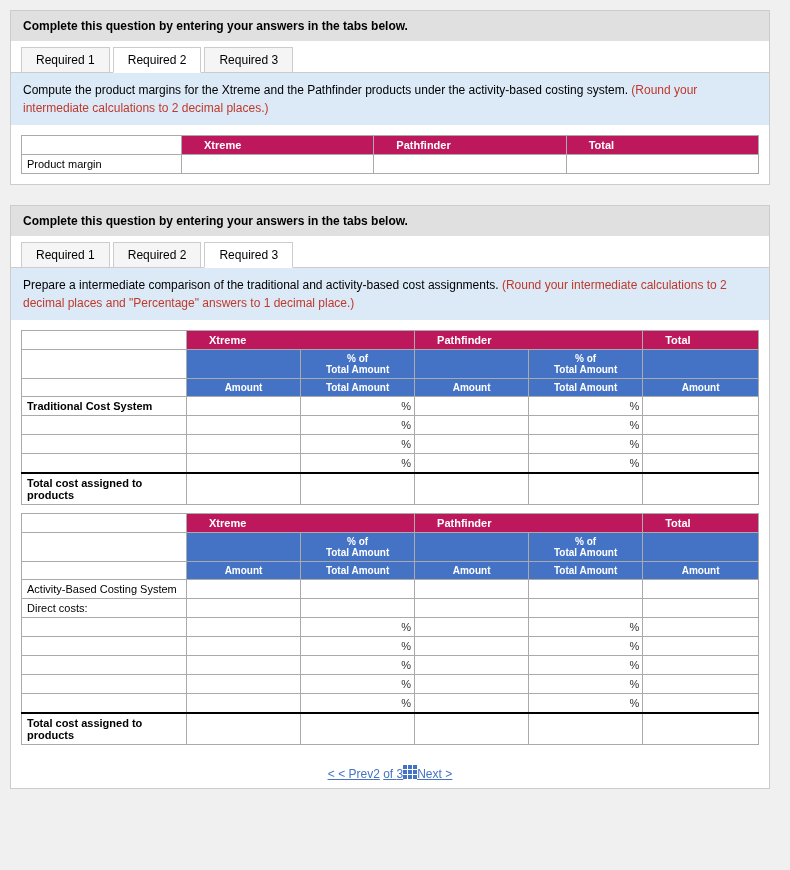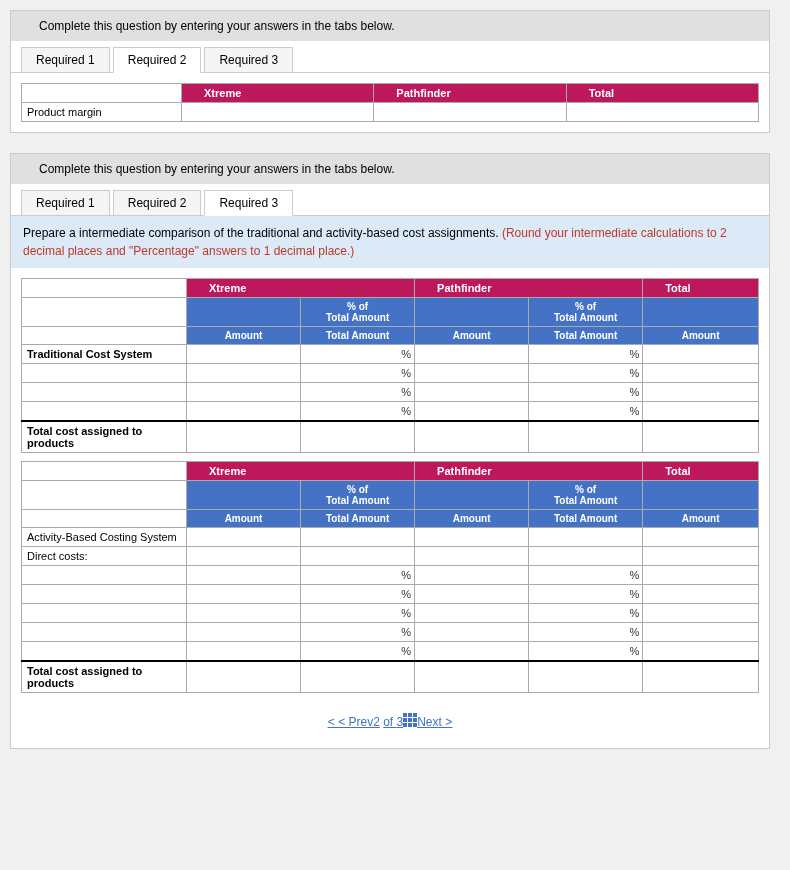--- a/index.html
+++ b/index.html
@@ -14,8 +14,8 @@
 
     .card-header {
       background: #e0e0e0;
-      padding: 8px 28px;
-      font-weight: normal;
+      padding: 8px 12px;
+      font-weight: bold;
       font-size: 12px;
     }
 

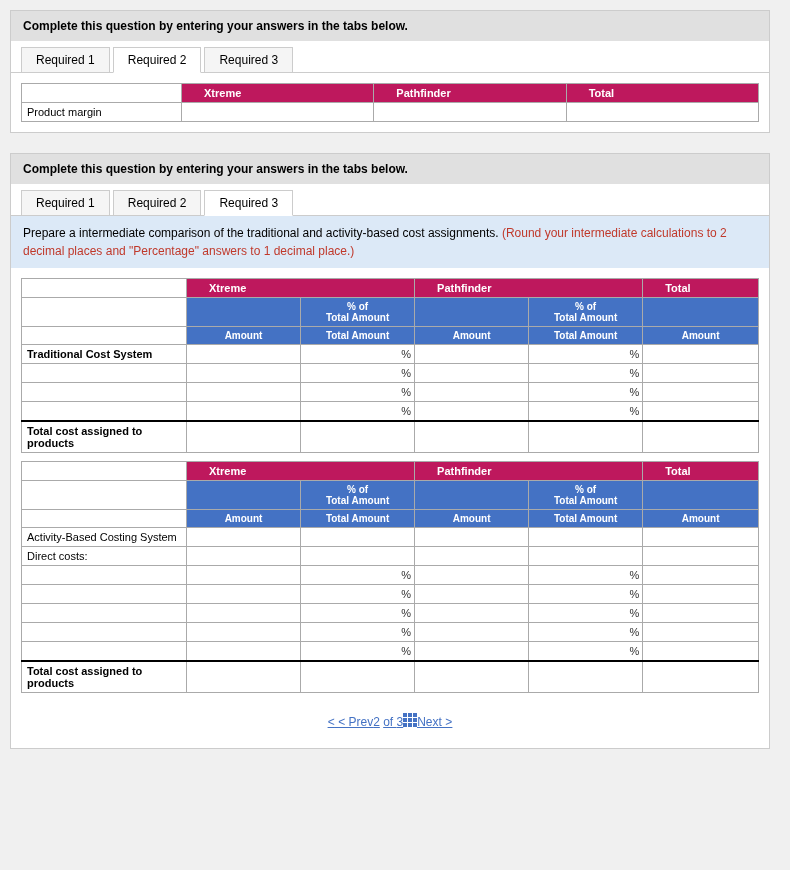--- a/index.html
+++ b/index.html
@@ -186,6 +186,10 @@
     </div>
   </div>
 
+  <div class="instruction-box">
+    <span>Compute the product margins for the Xtreme and the Pathfinder products under the activity-based costing system.</span>
+    <span class="highlight">(Round your intermediate calculations to 2 decimal places.)</span>
+  </div>
 
   <div class="table-section">
     <table>

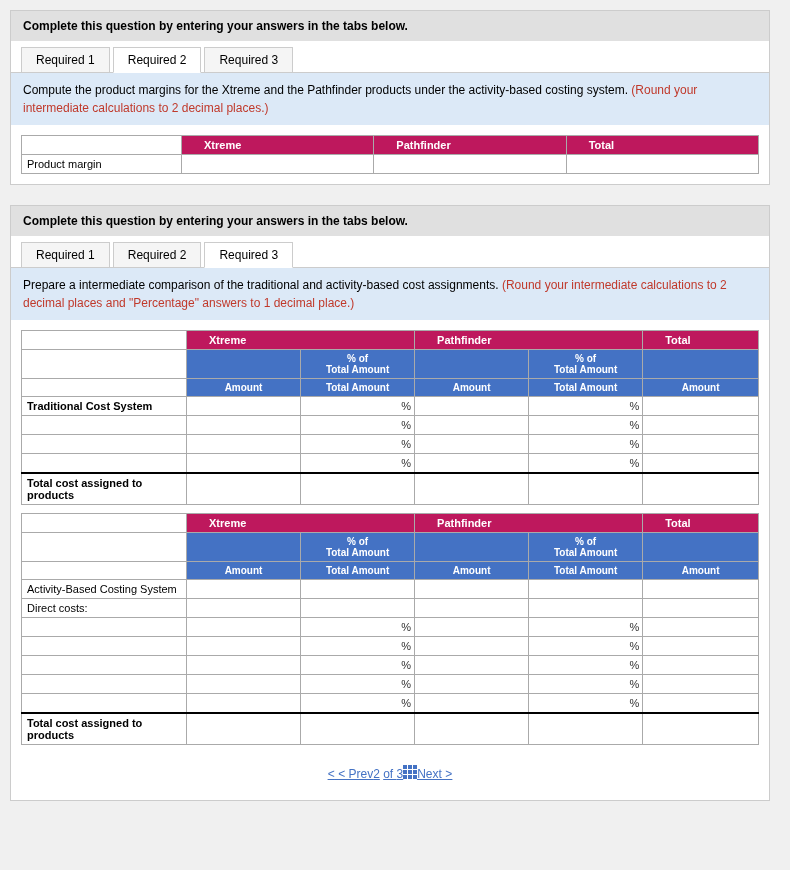--- a/index.html
+++ b/index.html
@@ -150,7 +150,7 @@
       justify-content: center;
       align-items: center;
       gap: 0;
-      padding: 10px 0 18px 0;
+      padding: 10px 0 6px 0;
     }
 
     .footer-nav a, .footer-nav span {

